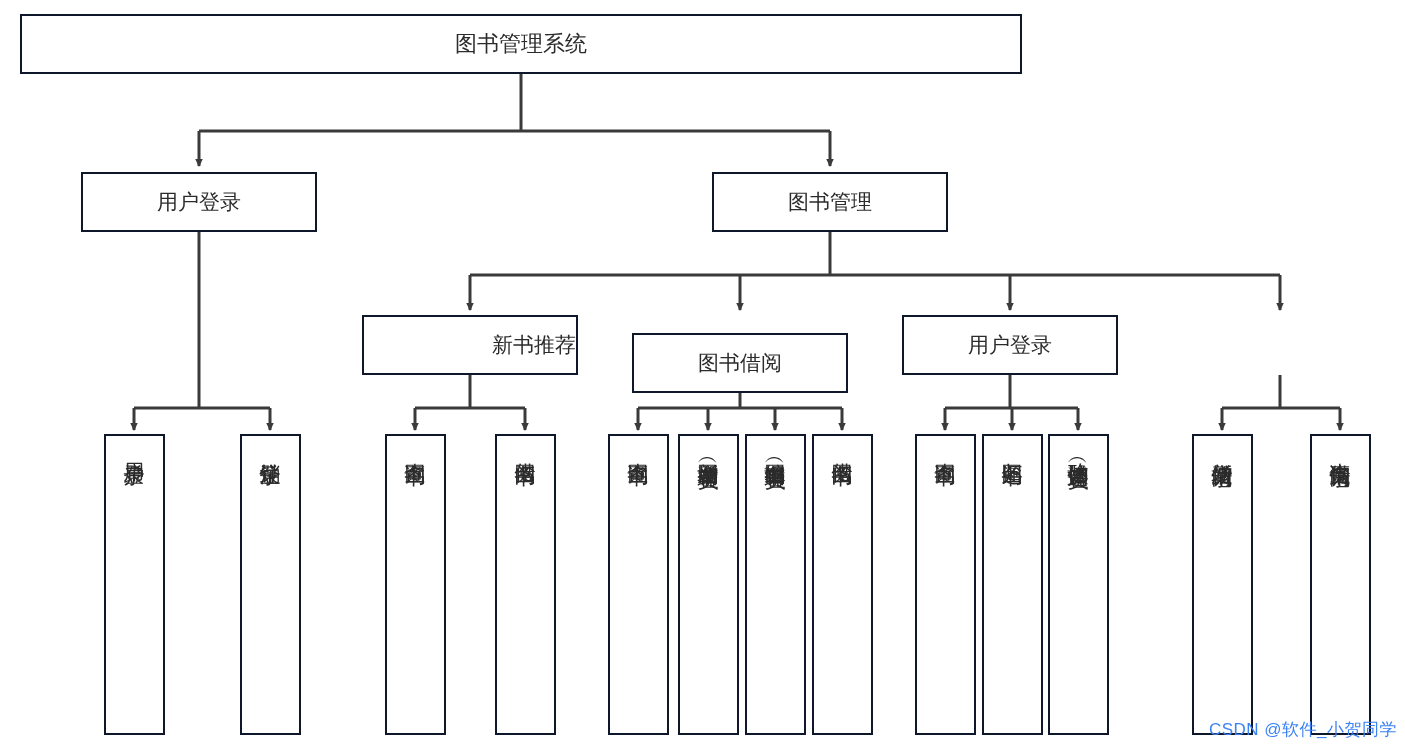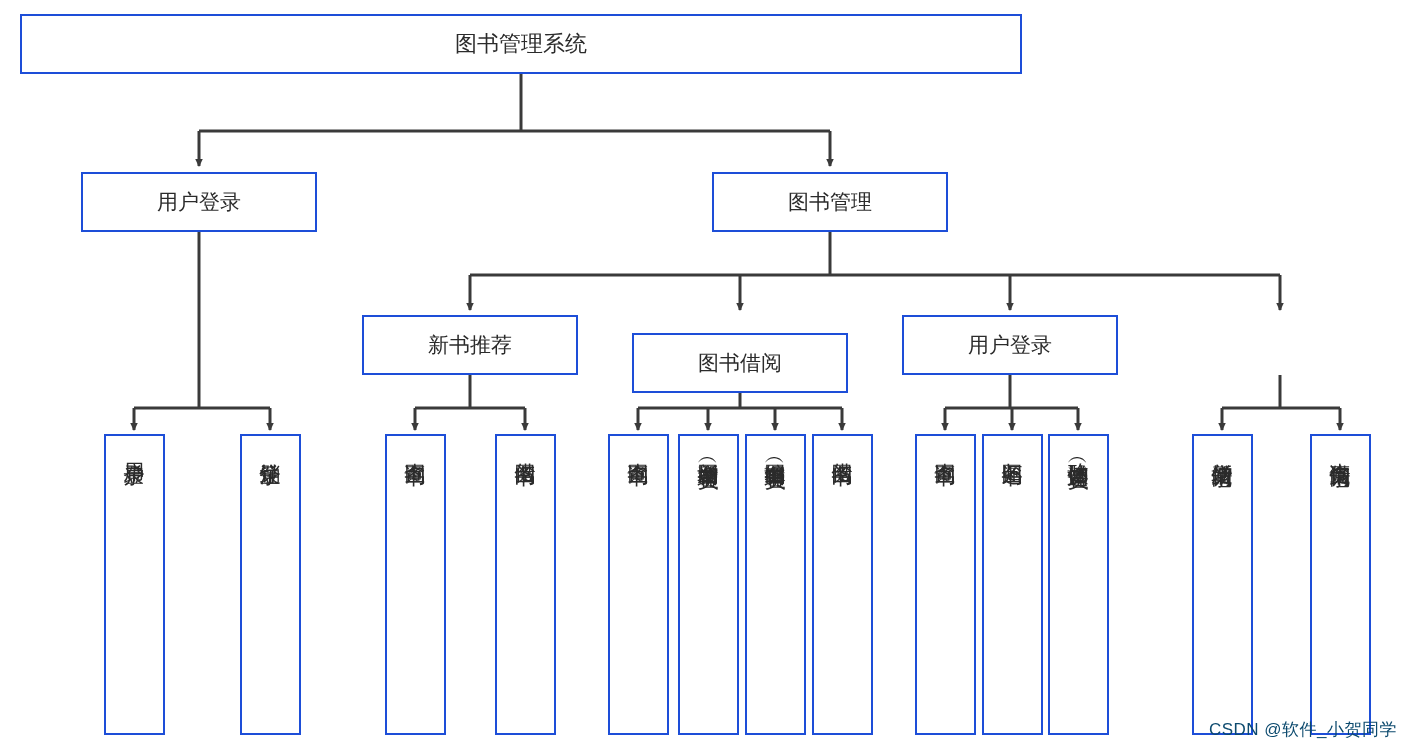--- a/index.html
+++ b/index.html
@@ -29,7 +29,7 @@
     position: absolute;
     box-sizing: border-box;
     background: #ffffff;
-    border: 2px solid #1d4ed8;
+    border: 2px solid #0f172a;
     display: flex;
     align-items: center;
     justify-content: center;

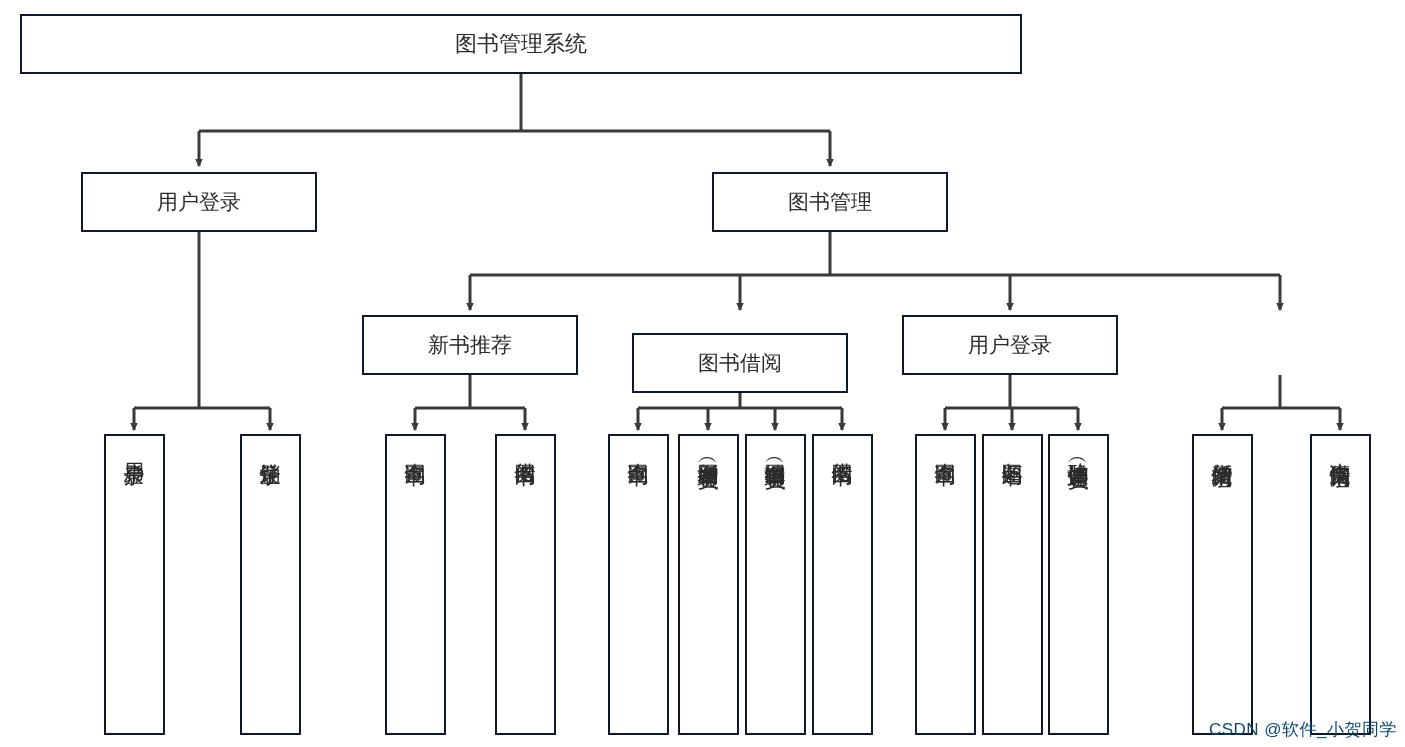--- a/index.html
+++ b/index.html
@@ -139,7 +139,7 @@
     <span class="label">图书管理</span>
   </div>
 
-  <div class="node horiz" style="left:362px; top:315px; width:216px; height:60px;">
+  <div class="node horiz" style="left:362px; top:315px; width:216px; height:60px;justify-content:flex-end;">
     <span class="label">新书推荐</span>
   </div>
   <div class="node horiz" style="left:632px; top:333px; width:216px; height:60px;">

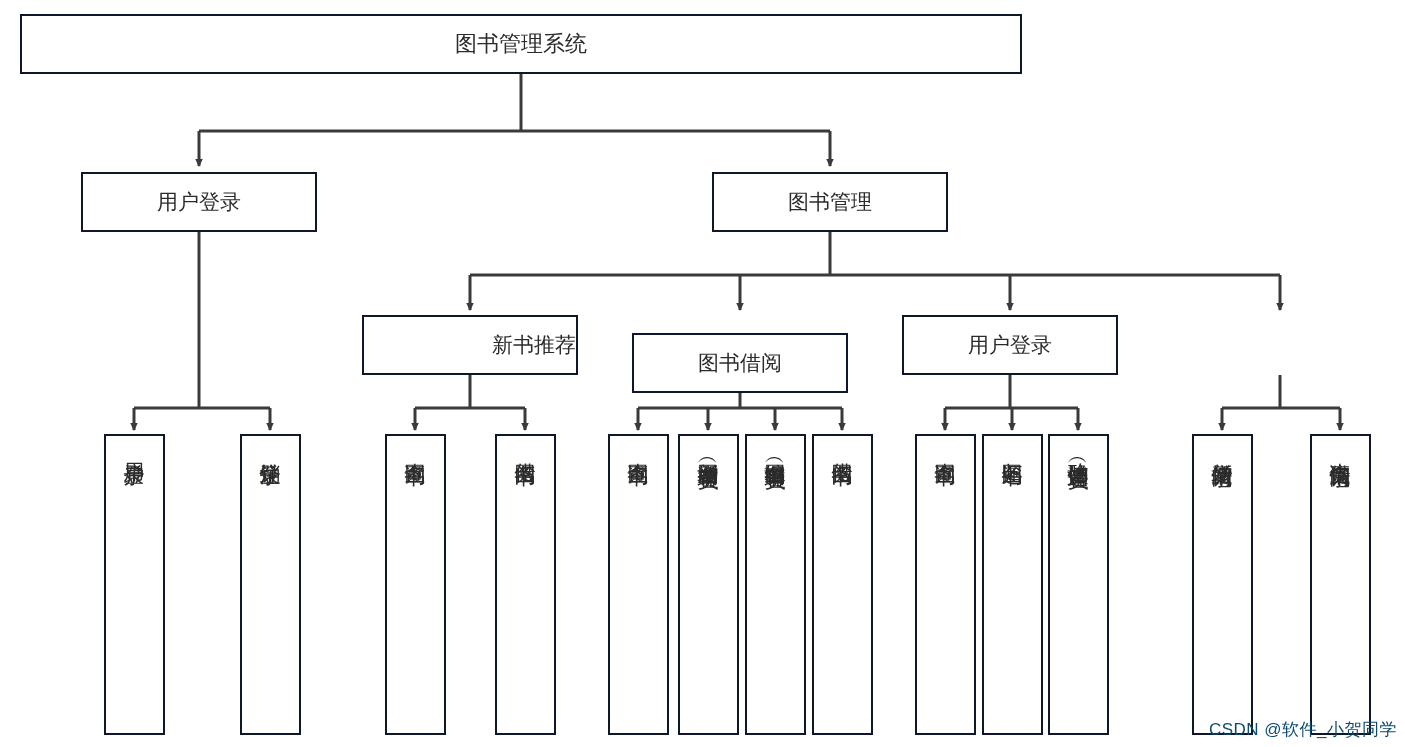--- a/index.html
+++ b/index.html
@@ -65,7 +65,7 @@
     right: 8px;
     bottom: 6px;
     font-size: 17px;
-    color: #0c4a6e;
+    color: #3b82f6;
     letter-spacing: 0.5px;
     white-space: nowrap;
     user-select: none;

